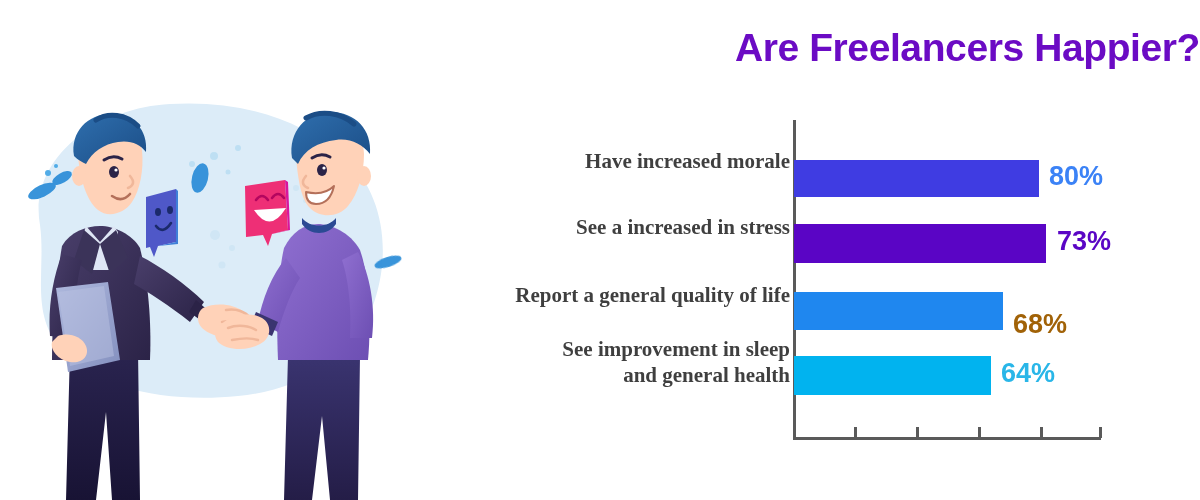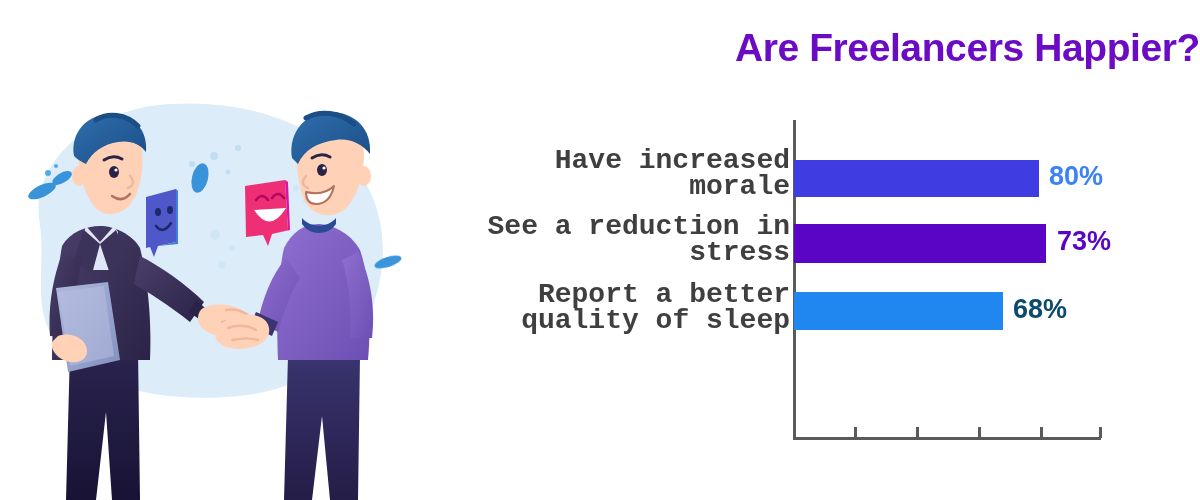--- a/index.html
+++ b/index.html
@@ -58,11 +58,11 @@
     right: 390px;
     width: 330px;
     text-align: right;
-    font-size: 28px;
+    font-size: 21px;
     font-weight: bold;
     color: #3f3f3f;
     line-height: 26px;
-    font-family: Liberation Mono, monospace;
+    font-family: Liberation Serif, serif;
   }
   .bar-fill {
     position: absolute;

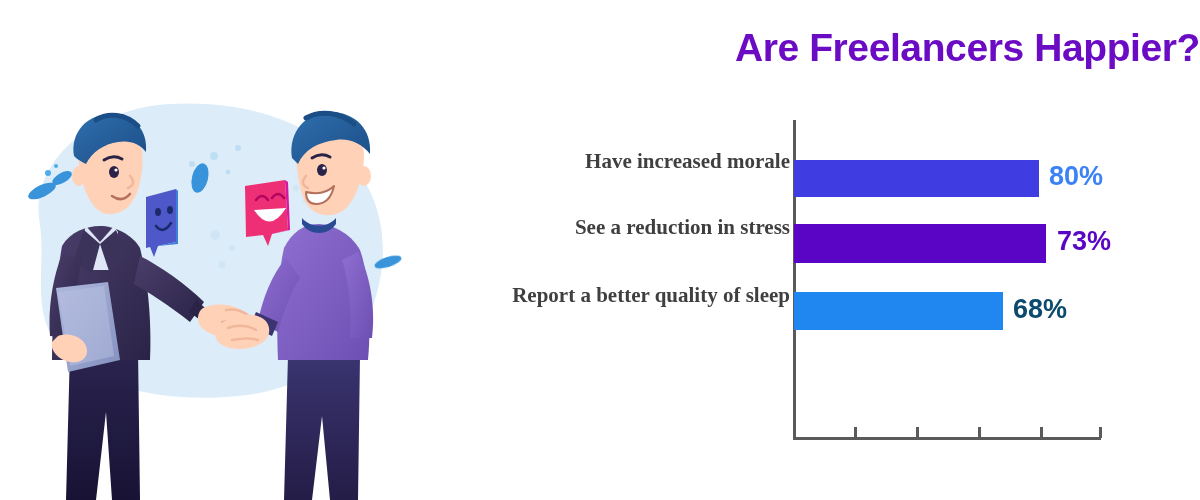--- a/index.html
+++ b/index.html
@@ -287,7 +287,7 @@
   </div>
 
   <div class="bar-row" style="top:85px">
-    <div class="bar-label" style="top:9px">See a reduction in stress</div>
+    <div class="bar-label" style="top:9px">See a increased in stress</div>
     <div class="bar-fill" style="top:19px;left:374px;width:252px;height:39px;background:#5a05c5"></div>
     <div class="bar-value" style="top:21px;left:637px;color:#5a05c5">73%</div>
   </div>

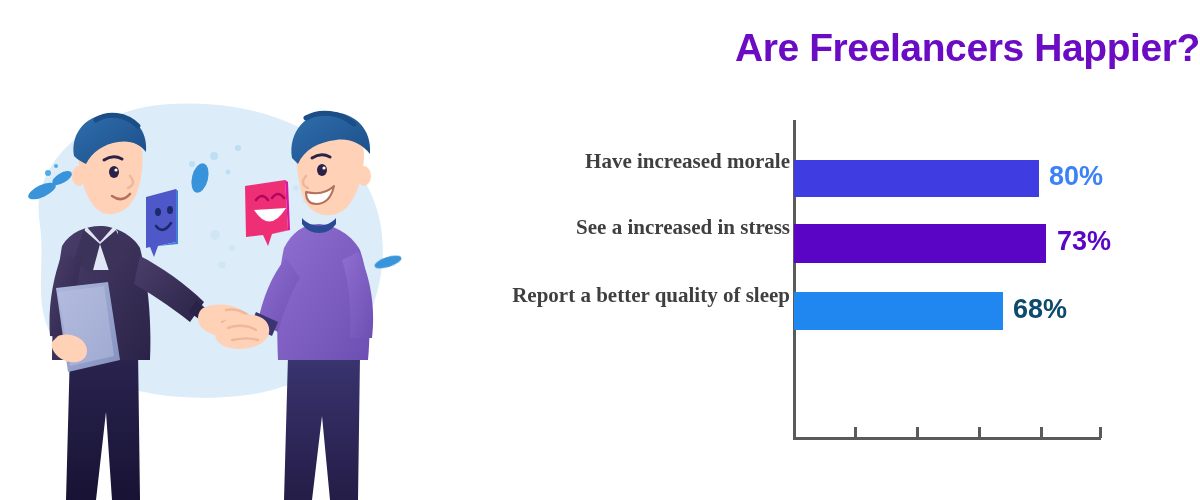--- a/index.html
+++ b/index.html
@@ -293,7 +293,7 @@
   </div>
 
   <div class="bar-row" style="top:152px">
-    <div class="bar-label" style="top:10px">Report a better quality of sleep</div>
+    <div class="bar-label" style="top:10px">Report a general quality of life</div>
     <div class="bar-fill" style="top:20px;left:374px;width:209px;height:38px;background:#1f87ef"></div>
     <div class="bar-value" style="top:22px;left:593px;color:#0c4a6e">68%</div>
   </div>

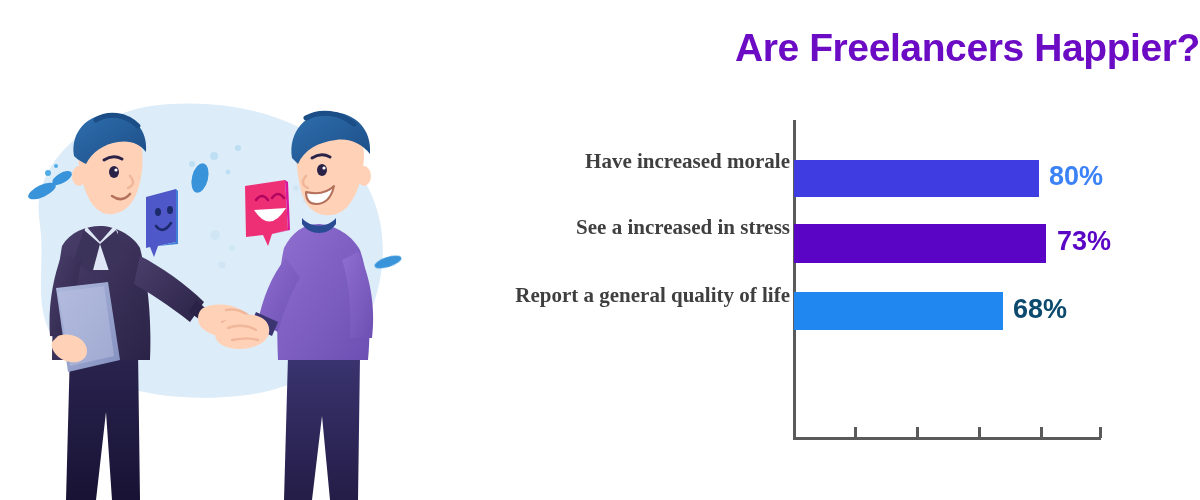--- a/index.html
+++ b/index.html
@@ -295,7 +295,7 @@
   <div class="bar-row" style="top:152px">
     <div class="bar-label" style="top:10px">Report a general quality of life</div>
     <div class="bar-fill" style="top:20px;left:374px;width:209px;height:38px;background:#1f87ef"></div>
-    <div class="bar-value" style="top:22px;left:593px;color:#0c4a6e">68%</div>
+    <div class="bar-value" style="top:37px;left:593px;color:#a16207">68%</div>
   </div>
 
 

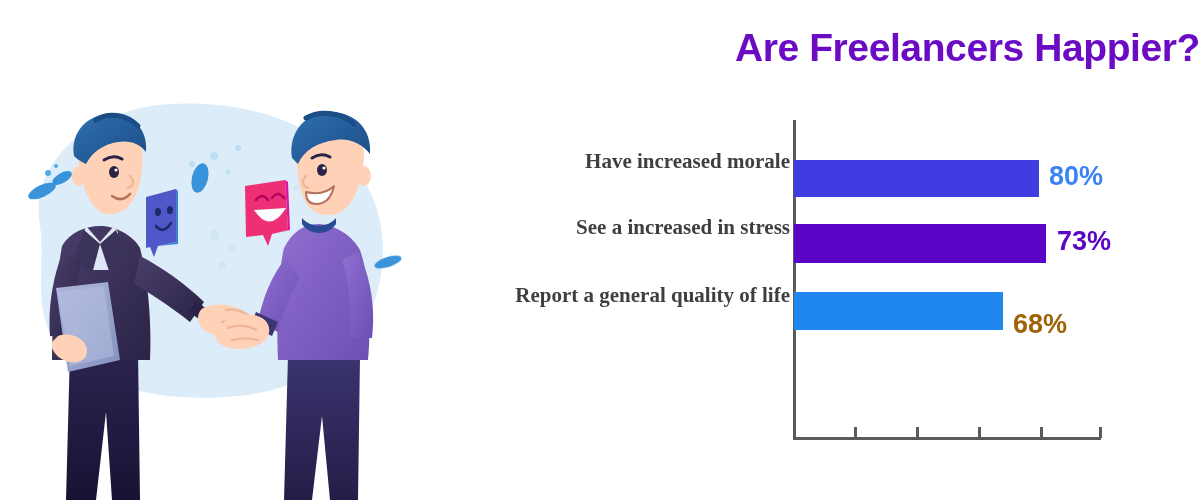--- a/index.html
+++ b/index.html
@@ -298,6 +298,14 @@
     <div class="bar-value" style="top:37px;left:593px;color:#a16207">68%</div>
   </div>
 
+  <div class="bar-row" style="top:218px">
+    <div class="bar-label" style="top:-2px">
+      <div>See improvement in sleep</div>
+      <div>and general health</div>
+    </div>
+    <div class="bar-fill" style="top:18px;left:374px;width:197px;height:39px;background:#01b3ef"></div>
+    <div class="bar-value" style="top:20px;left:581px;color:#29b6e8">64%</div>
+  </div>
 
 </div>
 

